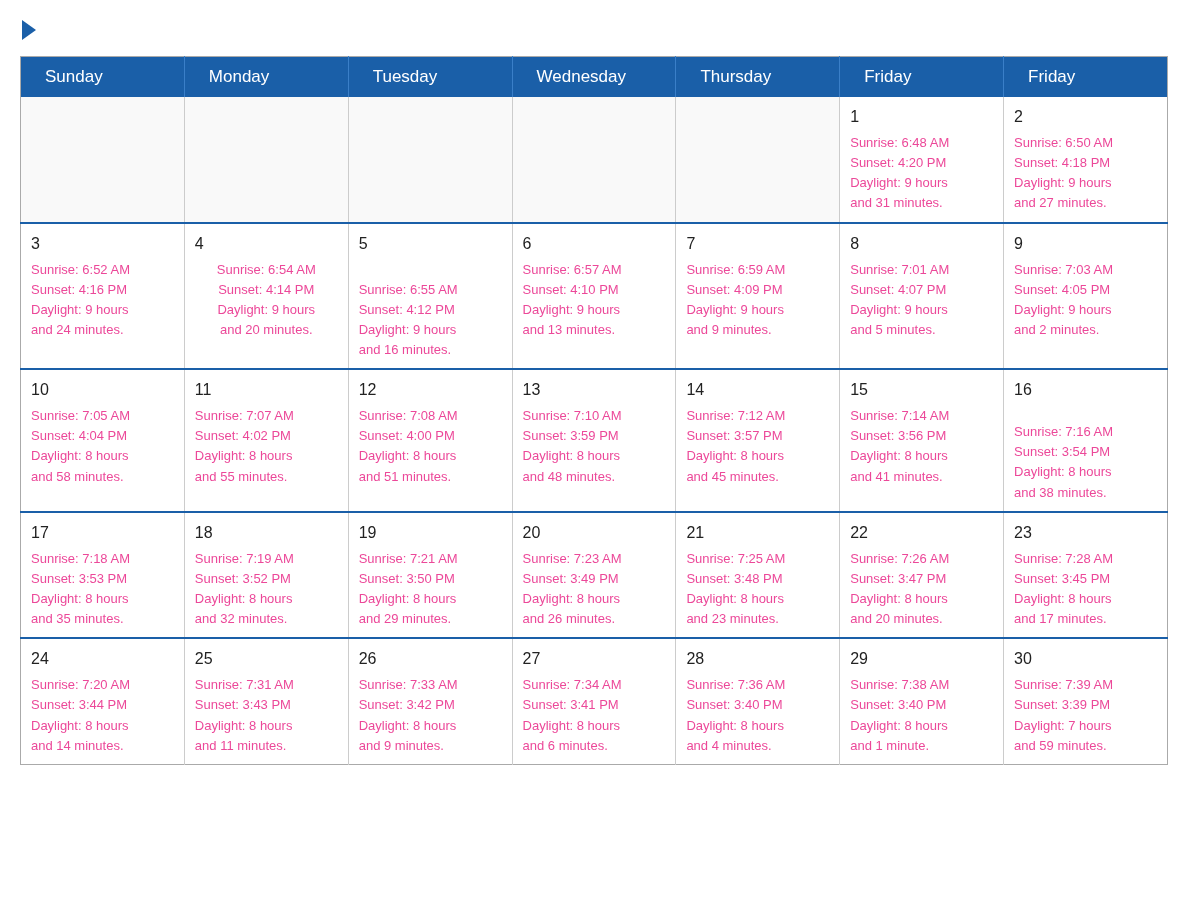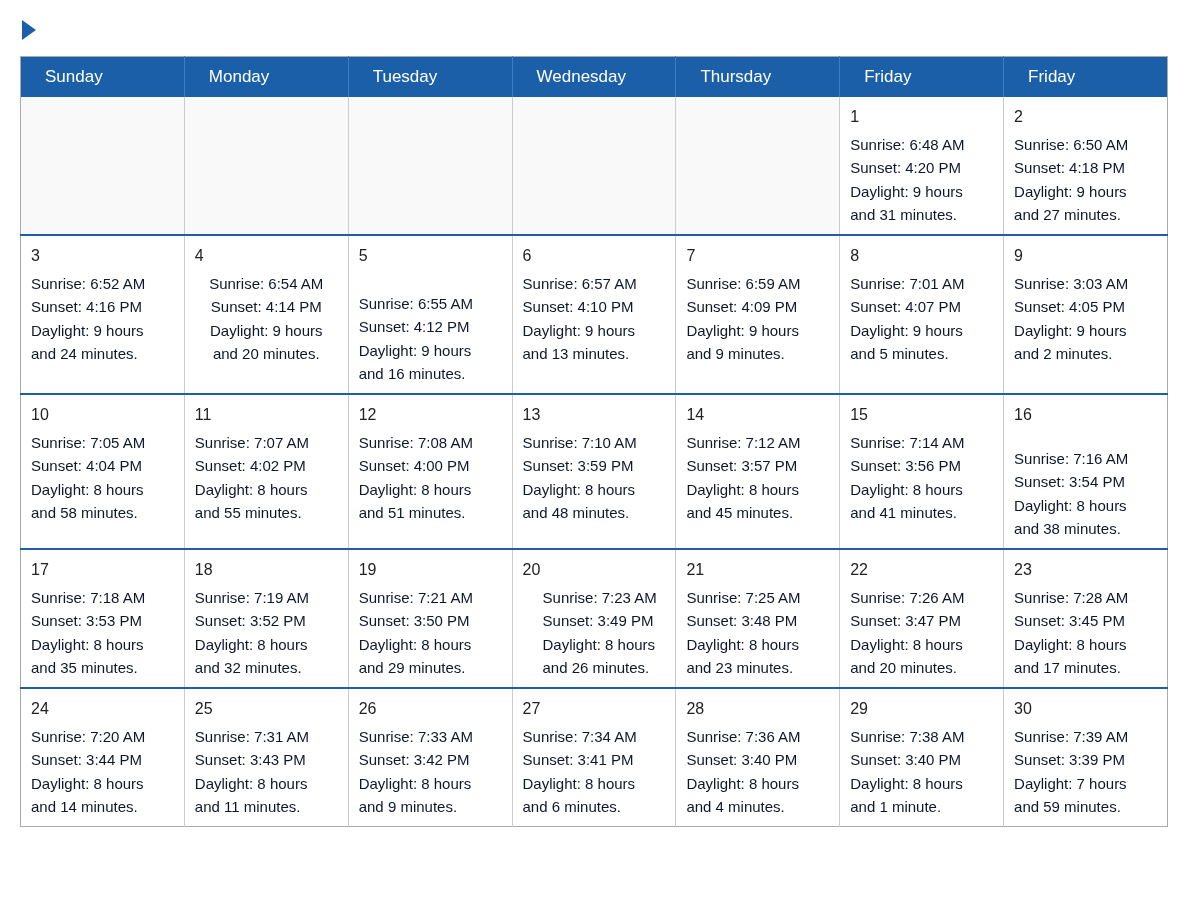--- a/index.html
+++ b/index.html
@@ -92,8 +92,8 @@
       margin-bottom: 4px;
     }
     .day-info {
-      font-size: 15px;
-      color: #0f172a;
+      font-size: 13px;
+      color: #ec4899;
       line-height: 1.55;
     }
     .empty-cell { background: #f9f9f9; }

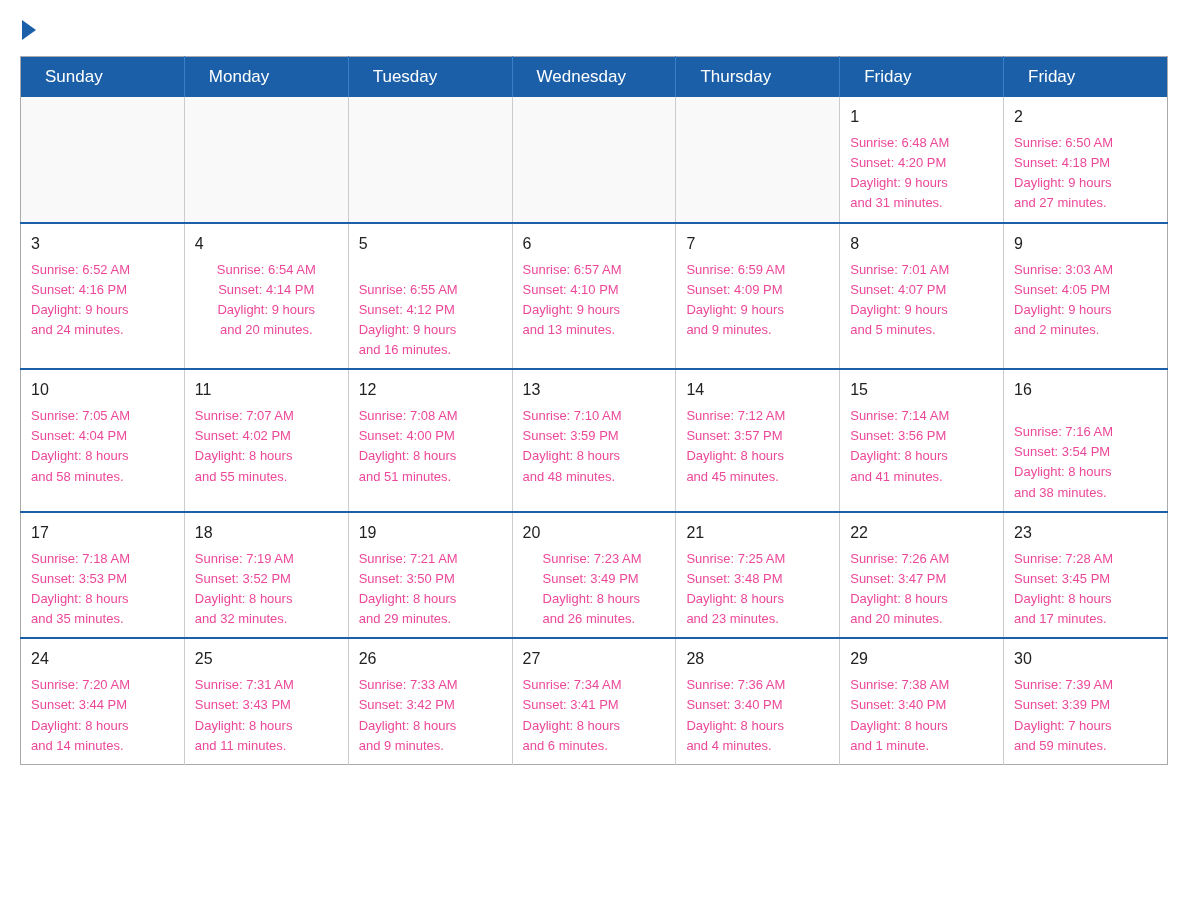--- a/index.html
+++ b/index.html
@@ -199,7 +199,7 @@
         </td>
         <td>
           <span class="day-number">9</span>
-          <div class="day-info" style="white-space: pre-line;">Sunrise: 3:03 AM
+          <div class="day-info" style="white-space: pre-line;">Sunrise: 7:03 AM
 Sunset: 4:05 PM
 Daylight: 9 hours
 and 2 minutes.</div>

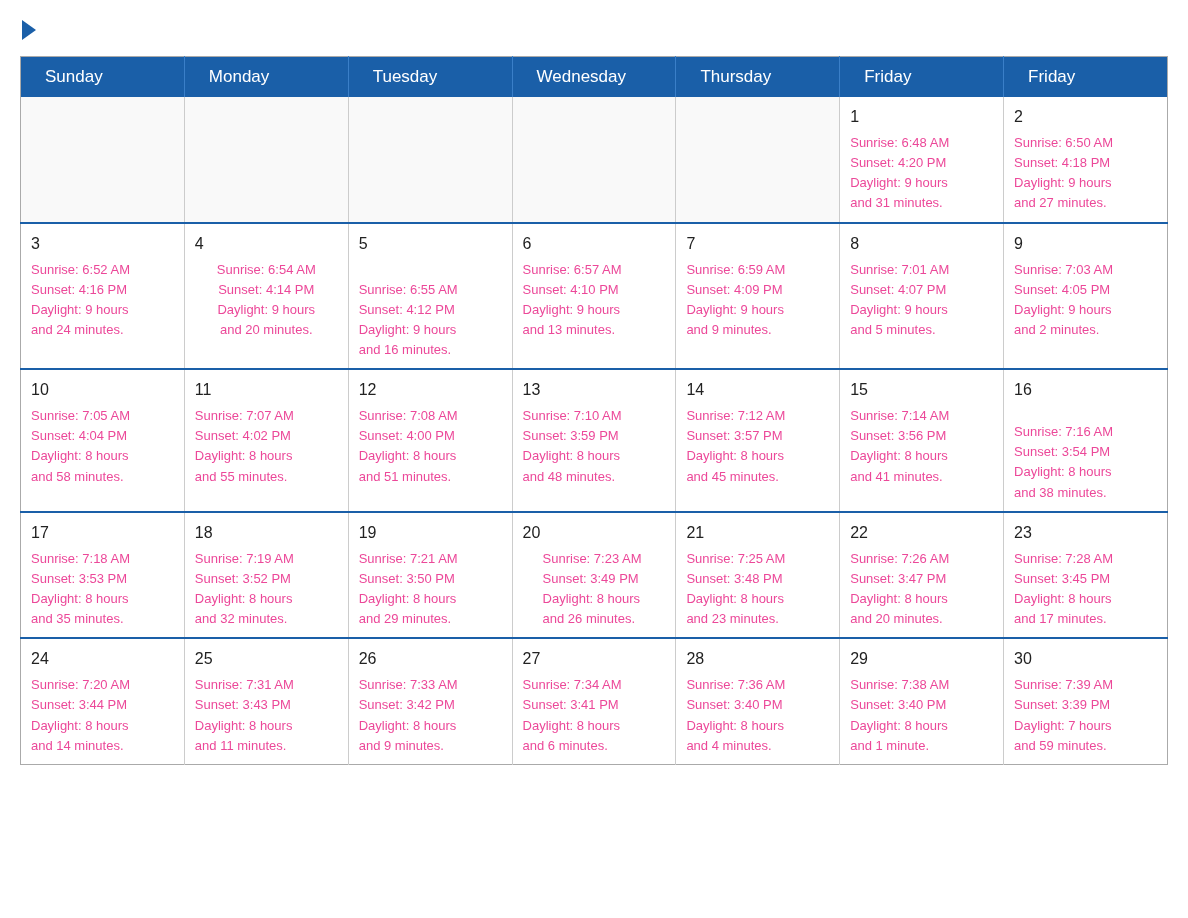--- a/index.html
+++ b/index.html
@@ -280,7 +280,7 @@
         </td>
         <td>
           <span class="day-number">20</span>
-          <div class="day-info" style="white-space: pre-line; margin-left: 20px;">Sunrise: 7:23 AM
+          <div class="day-info" style="white-space: pre-line;">Sunrise: 7:23 AM
 Sunset: 3:49 PM
 Daylight: 8 hours
 and 26 minutes.</div>

